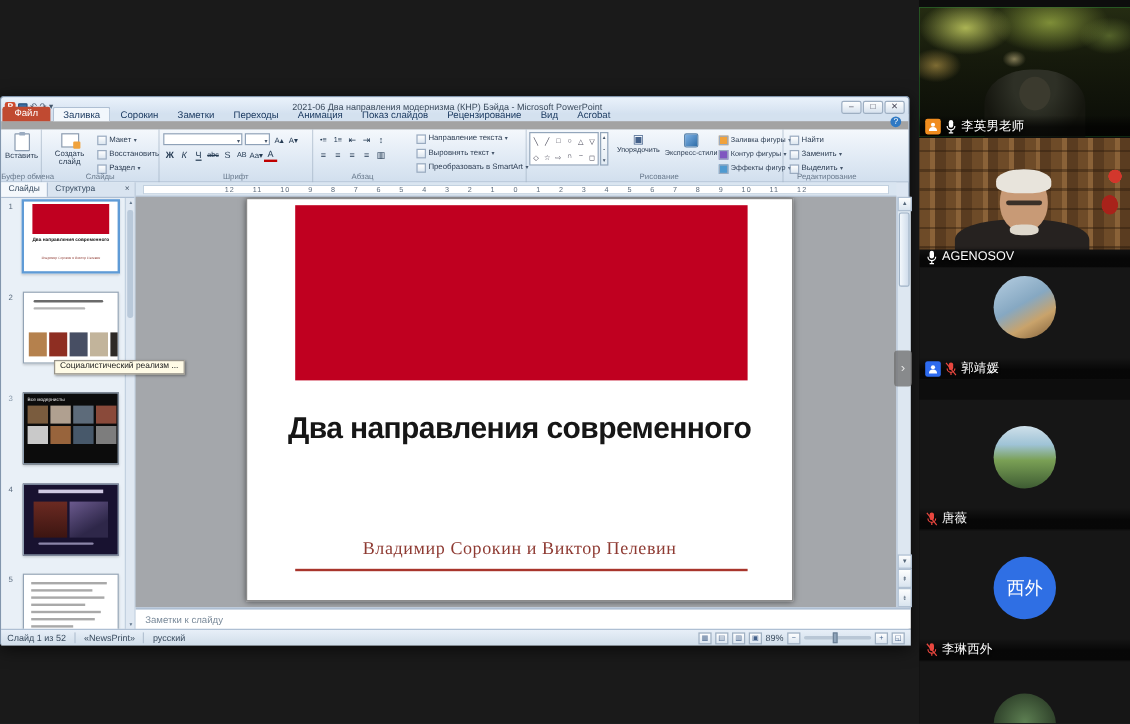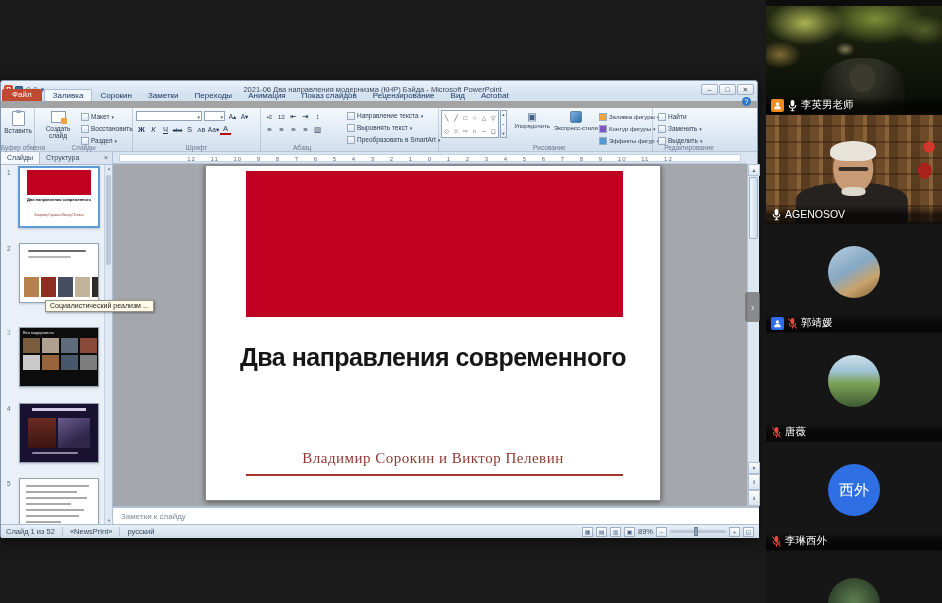--- a/index.html
+++ b/index.html
@@ -538,7 +538,7 @@
       </div>
     </div>
 
-    <div class="tile" style="top:224px;">
+    <div class="tile" style="top:208px;">
       <div class="avatar av3"></div>
       <div class="vlabel">
         <span class="badge member">

